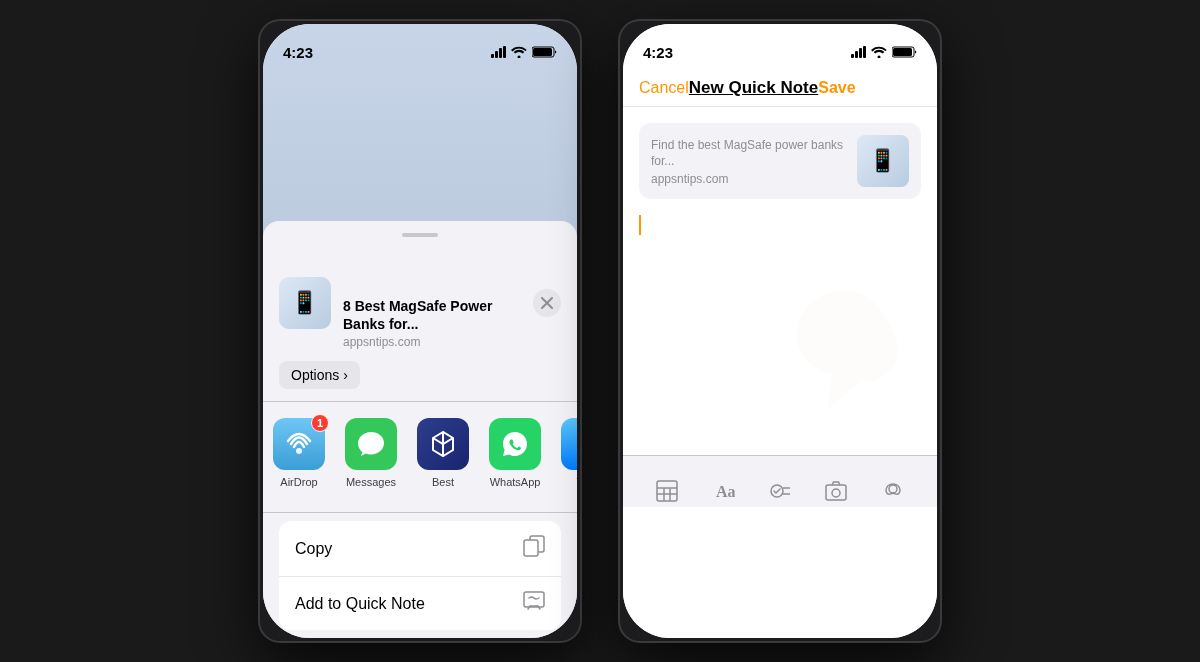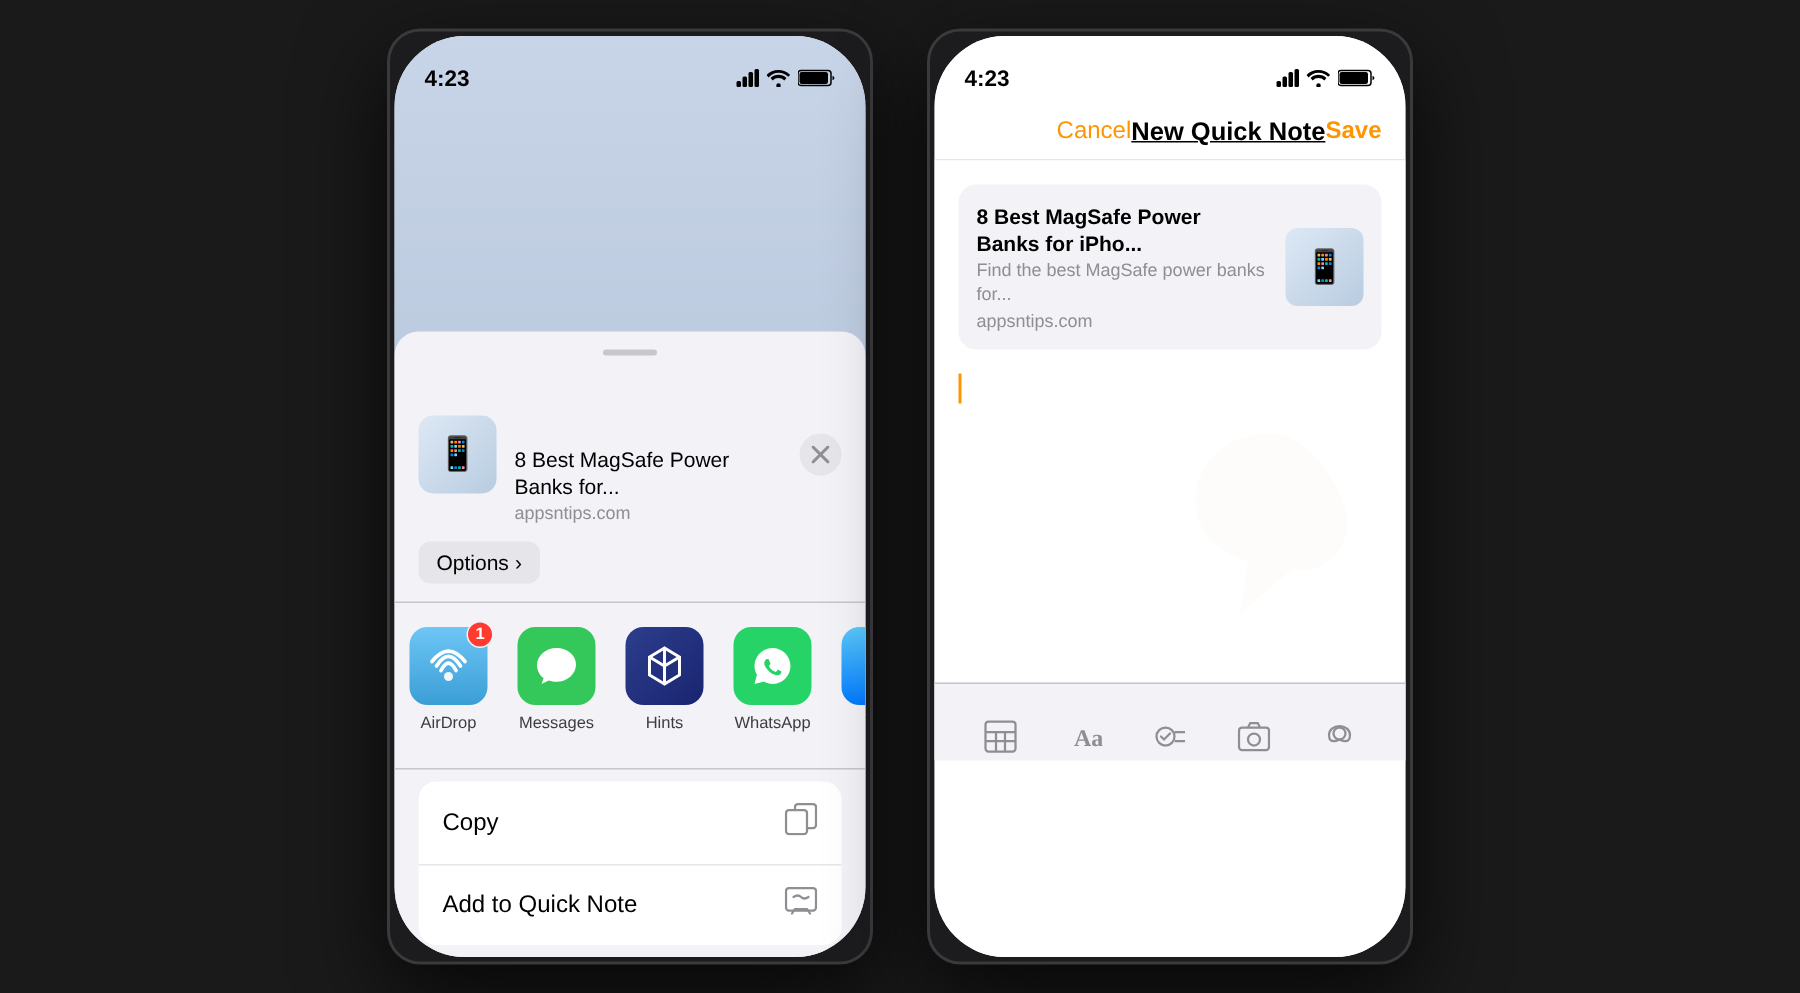--- a/index.html
+++ b/index.html
@@ -282,7 +282,7 @@
     .quick-note-header {
       display: flex;
       align-items: center;
-      justify-content: flex-end;
+      justify-content: flex-start;
       padding: 10px 16px 8px;
       border-bottom: 0.5px solid #e5e5ea;
     }

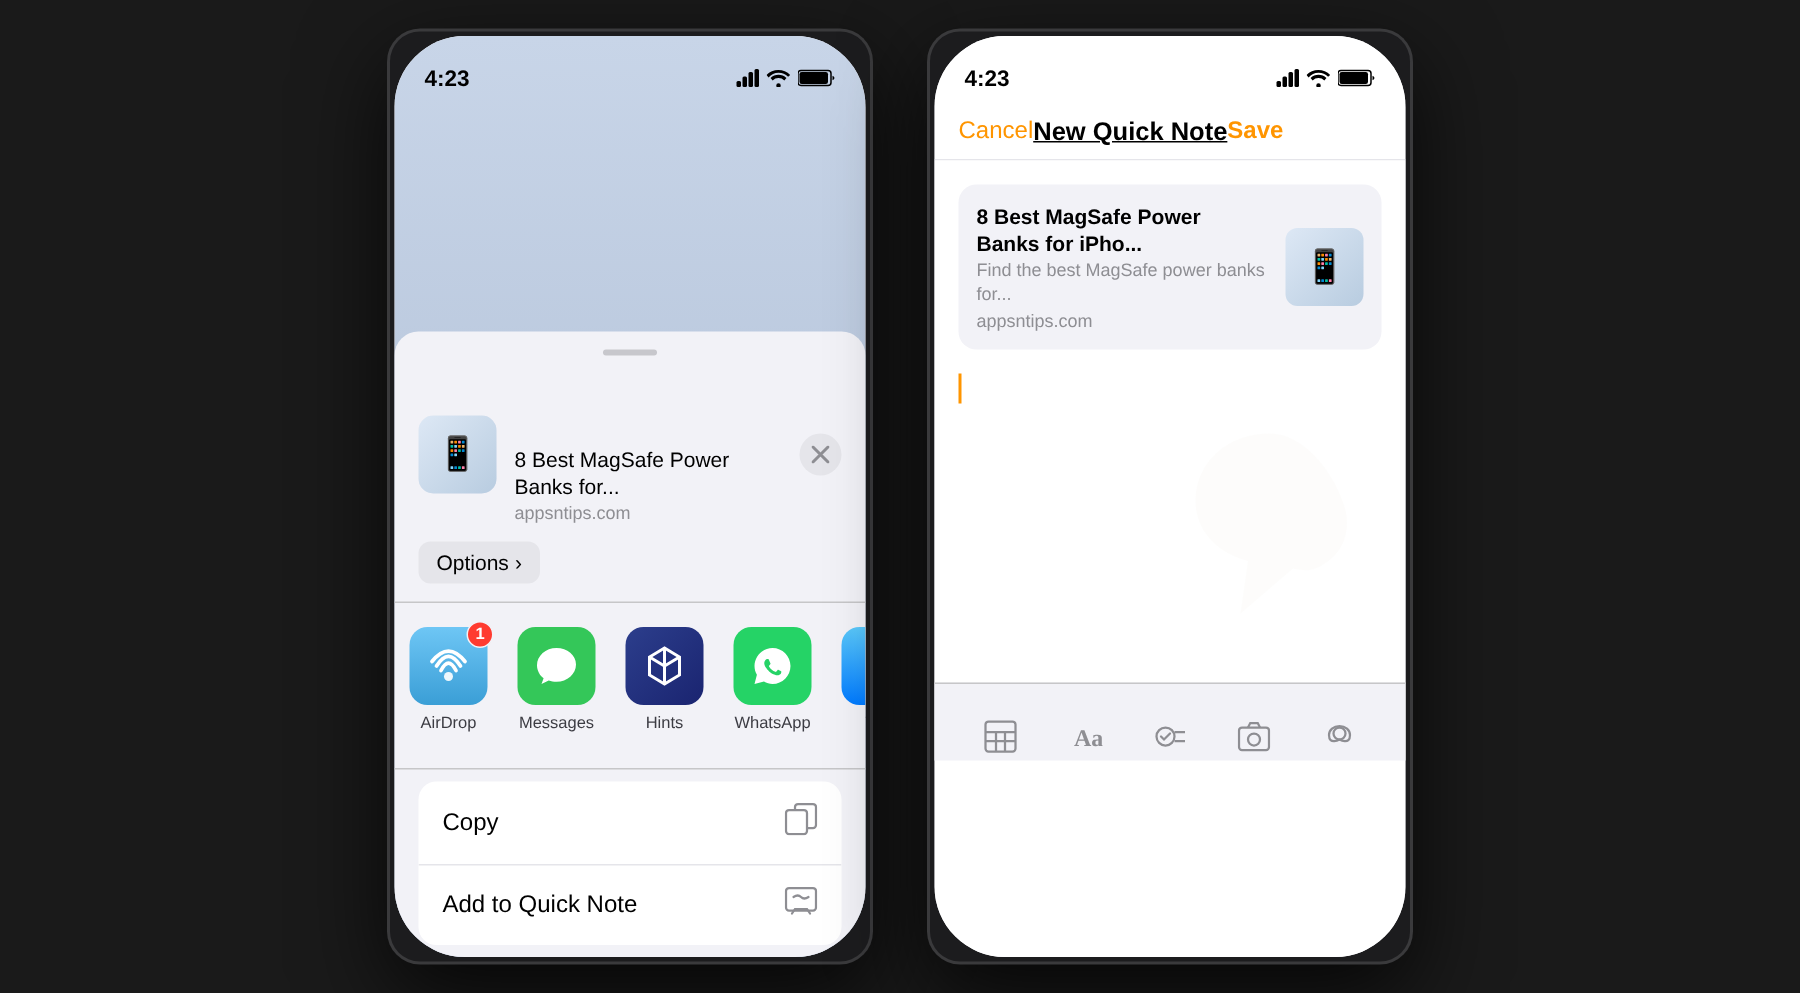--- a/index.html
+++ b/index.html
@@ -590,7 +590,6 @@
 
         <div class="link-preview-card">
           <div class="link-preview-text">
-            <div class="link-preview-title">8 Best MagSafe Power Banks for iPho...</div>
             <div class="link-preview-desc">Find the best MagSafe power banks for...</div>
             <div class="link-preview-domain">appsntips.com</div>
           </div>

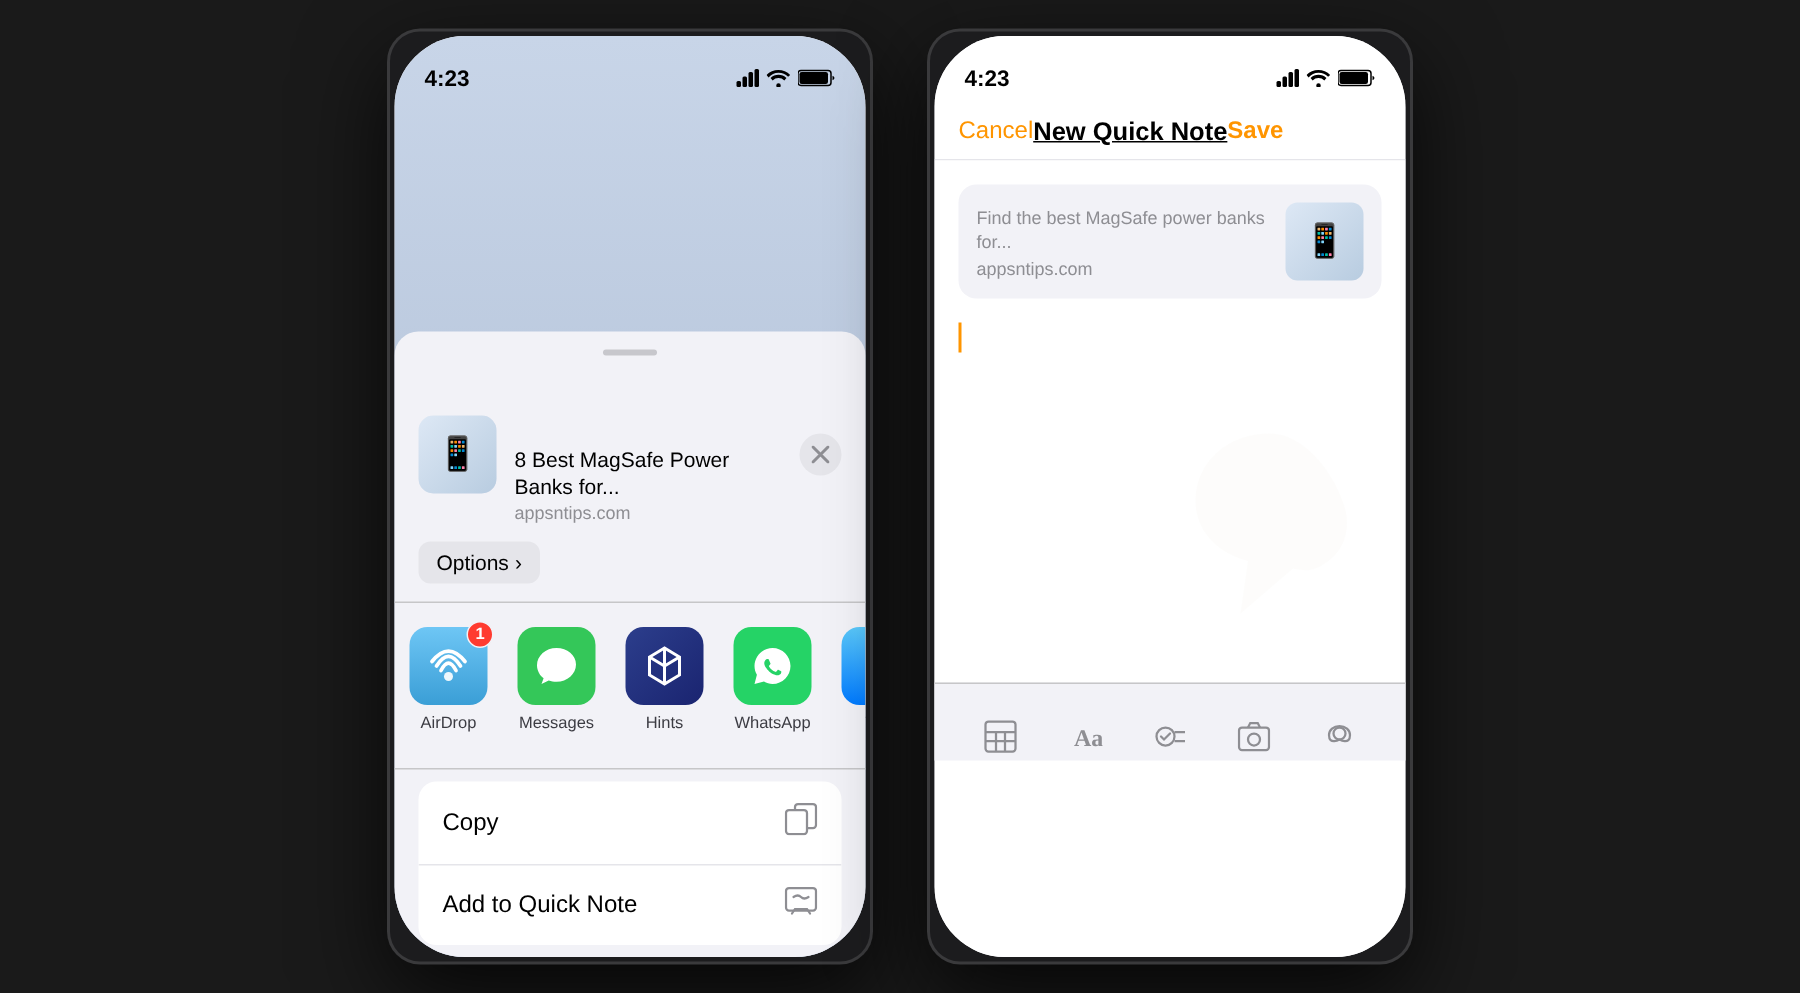--- a/index.html
+++ b/index.html
@@ -134,7 +134,7 @@
 
     .share-title {
       font-size: 14px;
-      font-weight: 400;
+      font-weight: 700;
       color: #000;
       line-height: 1.3;
       margin-top: 40px;

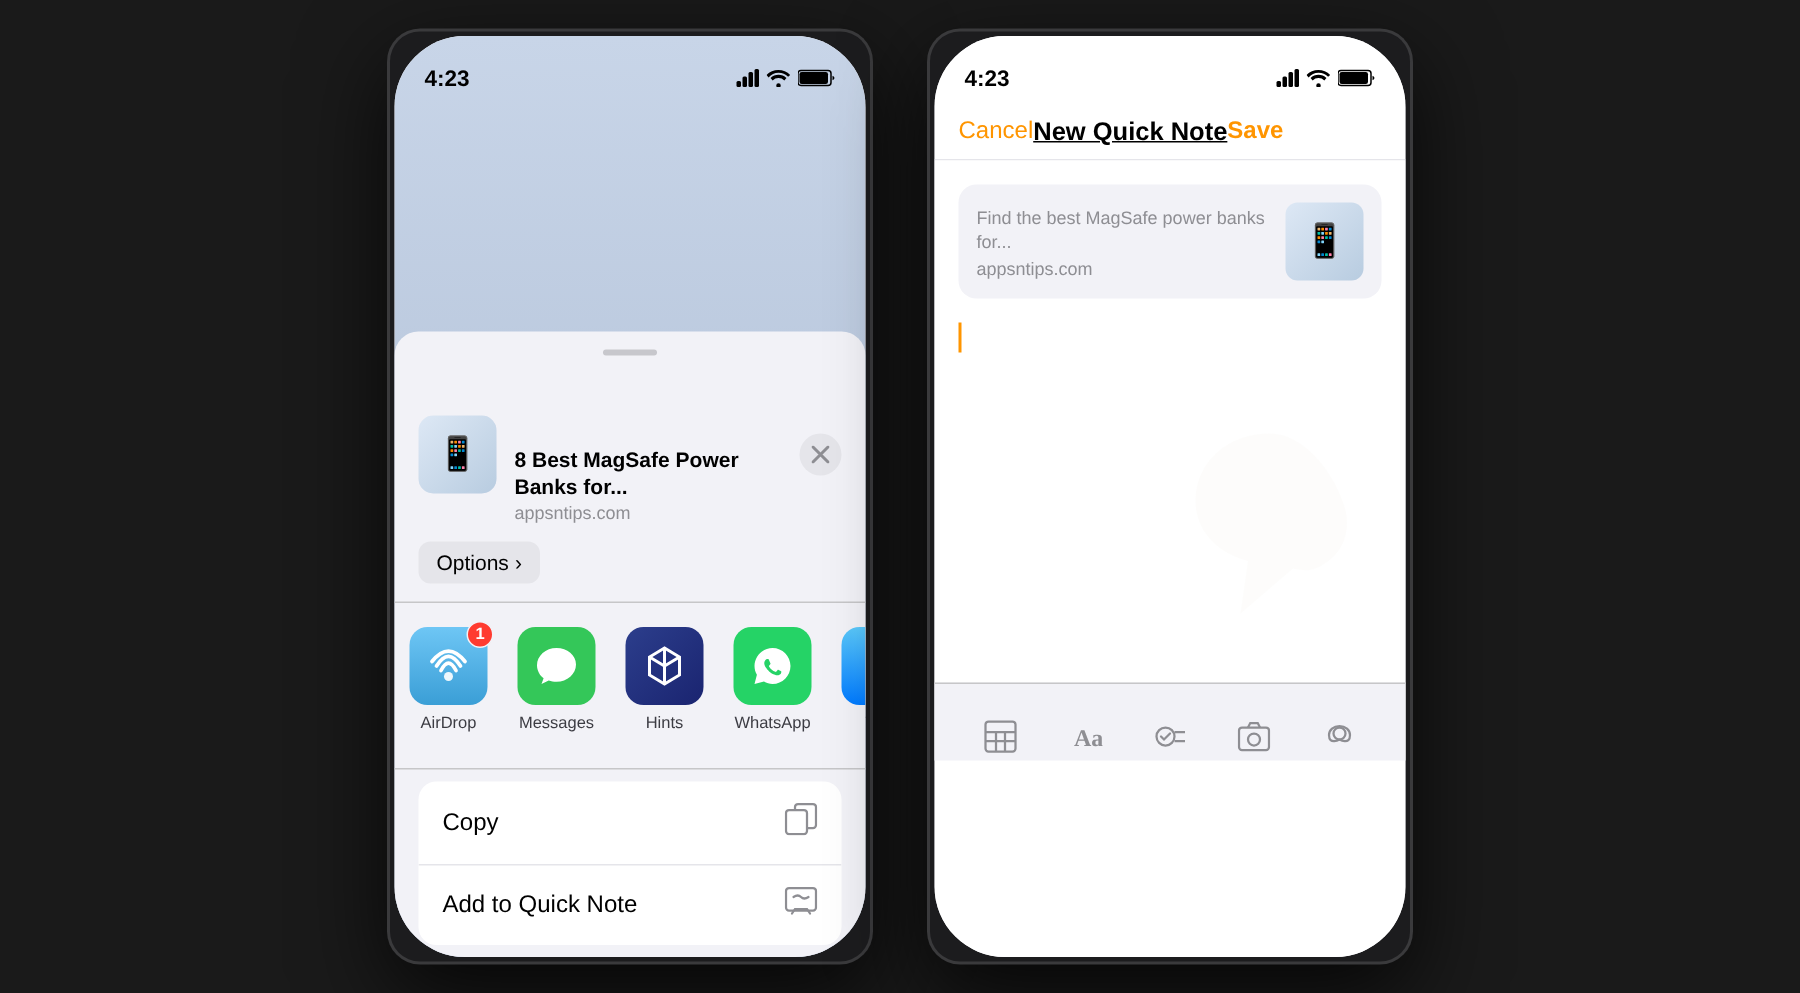--- a/index.html
+++ b/index.html
@@ -506,7 +506,7 @@
                 <path d="M14 2v24M4 8l10 6 10-6" stroke="white" stroke-width="2"></path>
               </svg>
             </div>
-            <span class="app-label">Hints</span>
+            <span class="app-label">Best</span>
           </div>
 
           <div class="app-item">

